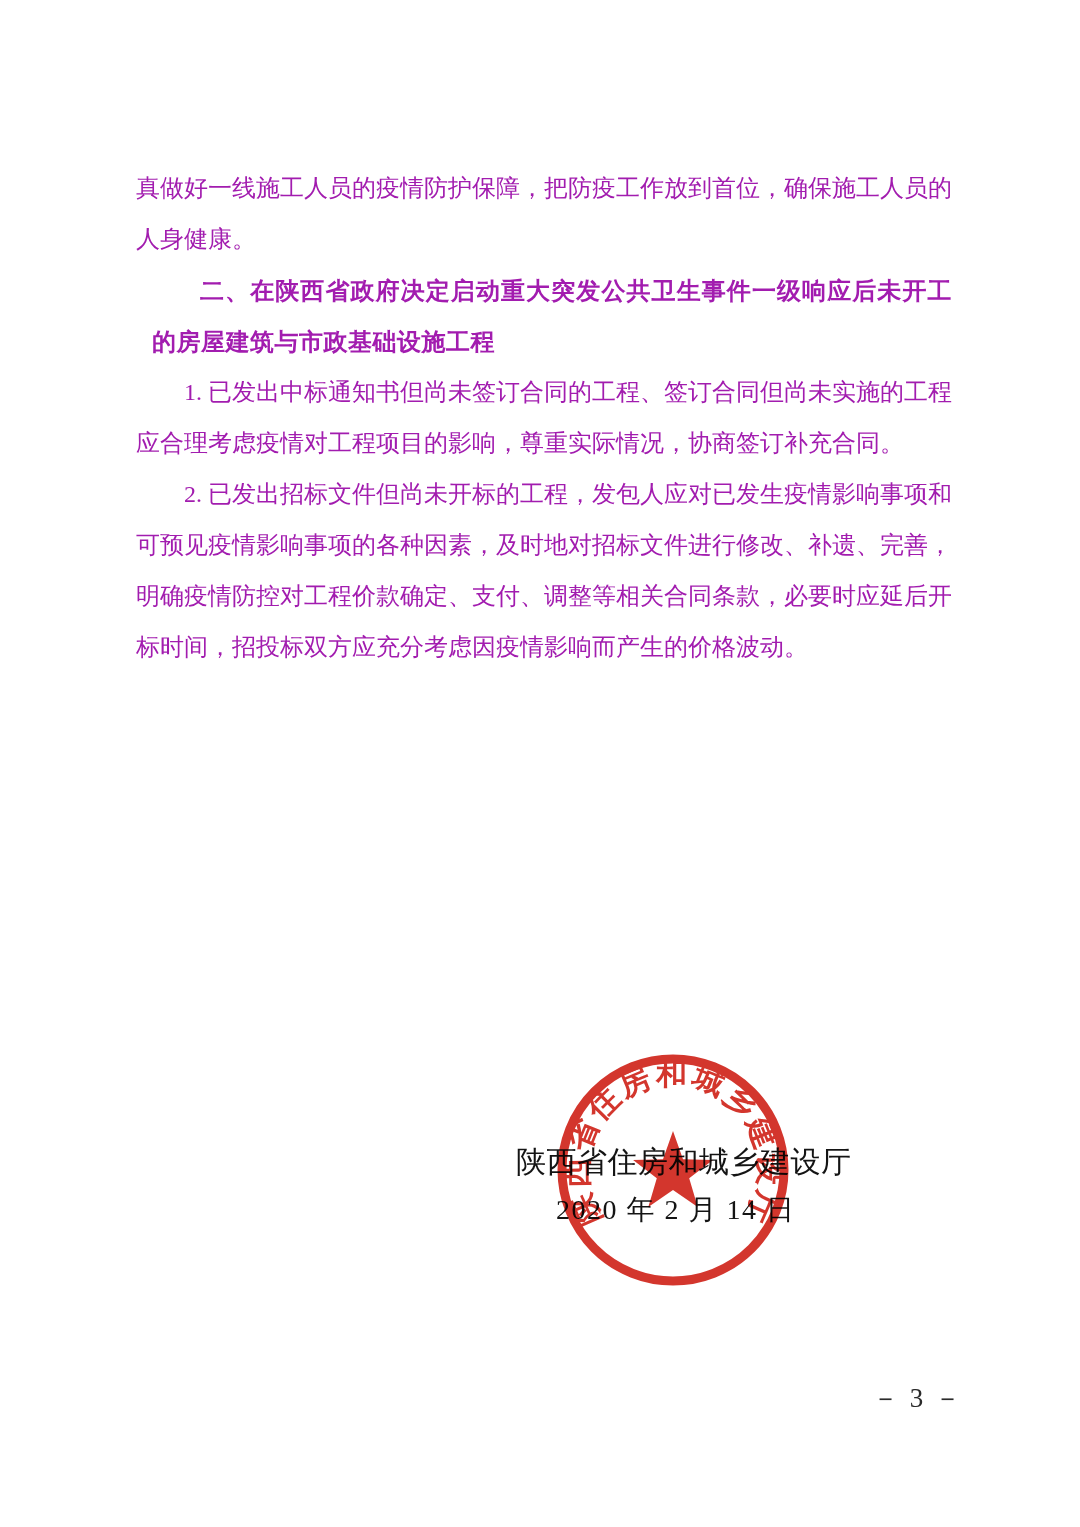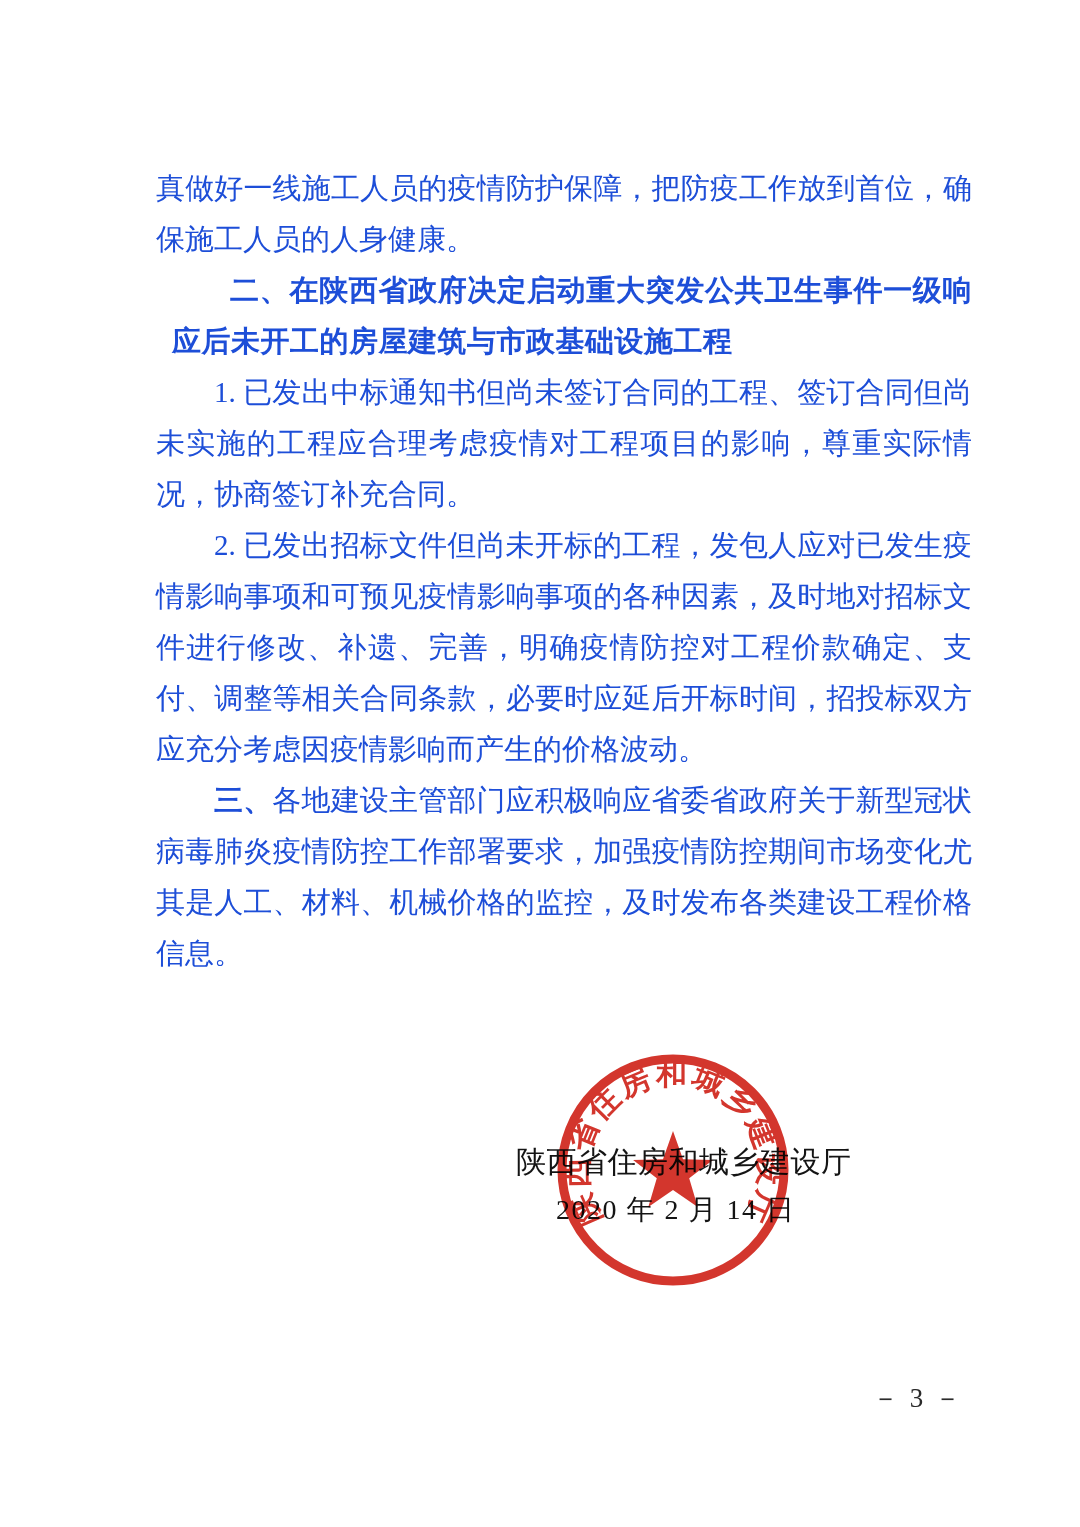--- a/index.html
+++ b/index.html
@@ -13,12 +13,12 @@
   }
   .body-text {
     position: absolute;
-    left: 156px;
+    left: 136px;
     top: 163px;
     width: 816px;
-    font-size: 29px;
+    font-size: 24px;
     line-height: 51px;
-    color: #1d4ed8;
+    color: #a21caf;
     text-align: justify;
   }
   .body-text p { margin: 0; text-align: justify; }

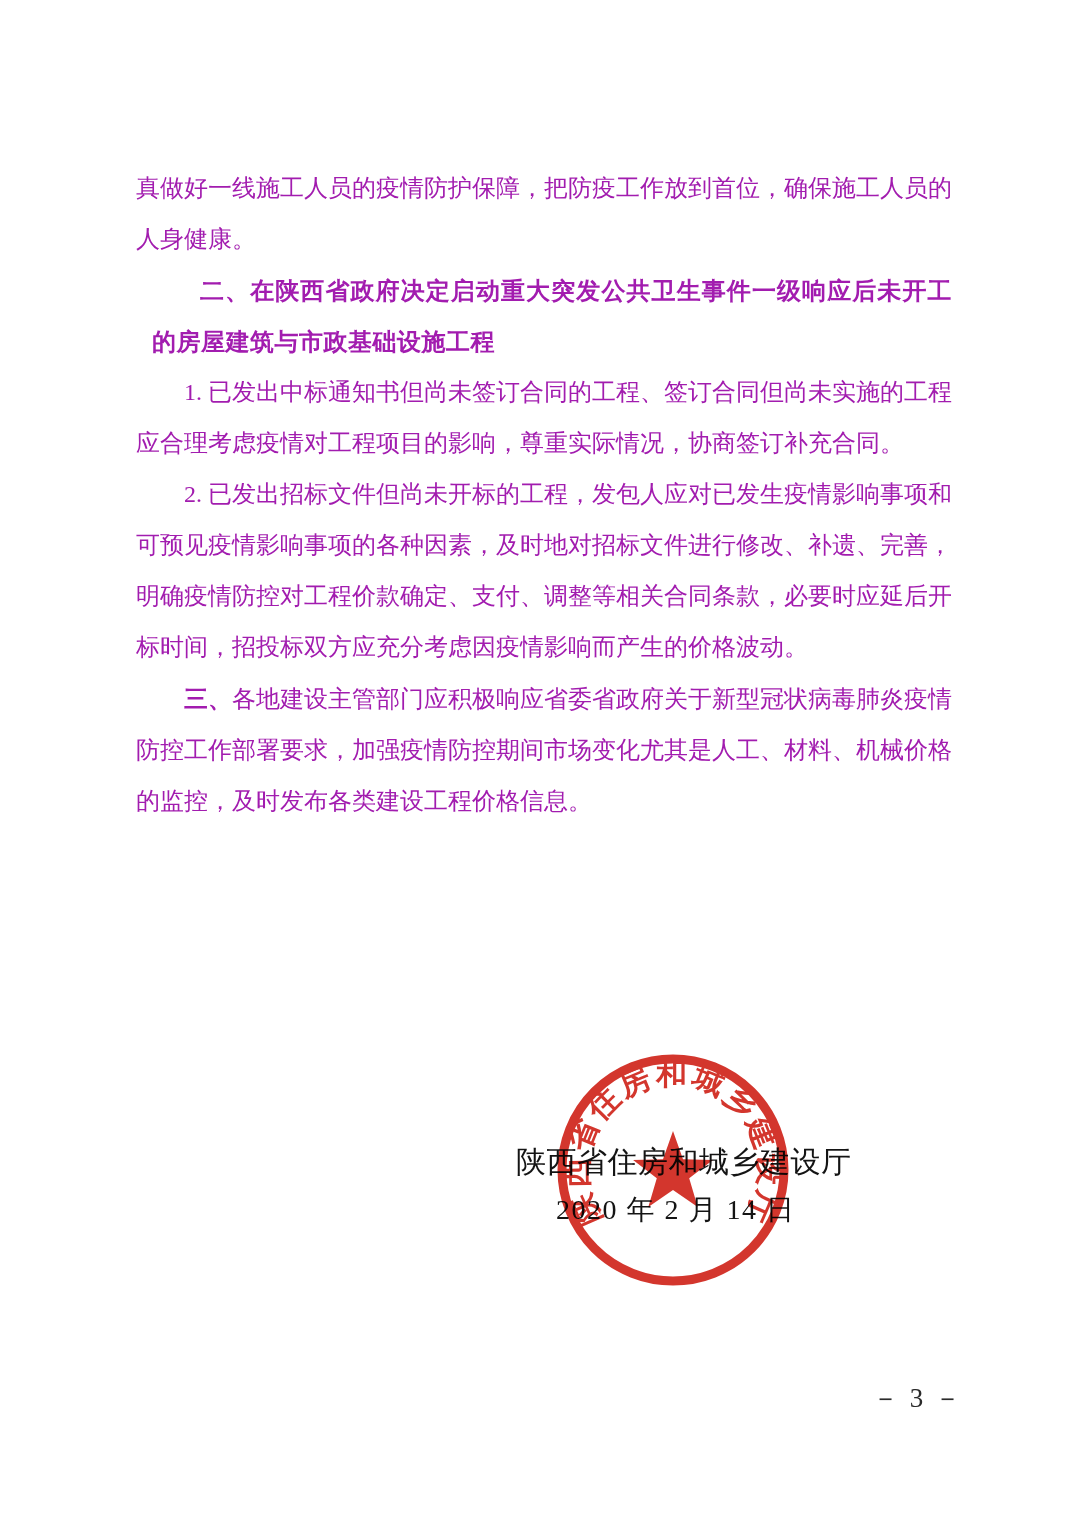--- a/index.html
+++ b/index.html
@@ -91,7 +91,6 @@
     <p class="heading">二、在陕西省政府决定启动重大突发公共卫生事件一级响应后未开工的房屋建筑与市政基础设施工程</p>
     <p class="indent">1. 已发出中标通知书但尚未签订合同的工程、签订合同但尚未实施的工程应合理考虑疫情对工程项目的影响，尊重实际情况，协商签订补充合同。</p>
     <p class="indent">2. 已发出招标文件但尚未开标的工程，发包人应对已发生疫情影响事项和可预见疫情影响事项的各种因素，及时地对招标文件进行修改、补遗、完善，明确疫情防控对工程价款确定、支付、调整等相关合同条款，必要时应延后开标时间，招投标双方应充分考虑因疫情影响而产生的价格波动。</p>
-    <p class="indent"><span class="lead-bold">三、</span><span>各地建设主管部门应积极响应省委省政府关于新型冠状病毒肺炎疫情防控工作部署要求，加强疫情防控期间市场变化尤其是人工、材料、机械价格的监控，及时发布各类建设工程价格信息。</span></p>
   </div>
 
   <div class="sig-org">陕西省住房和城乡建设厅</div>

